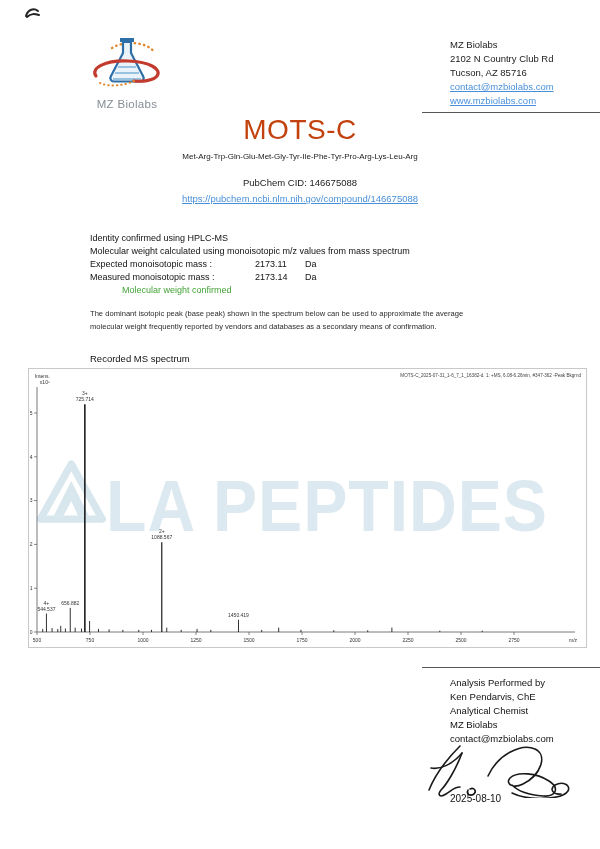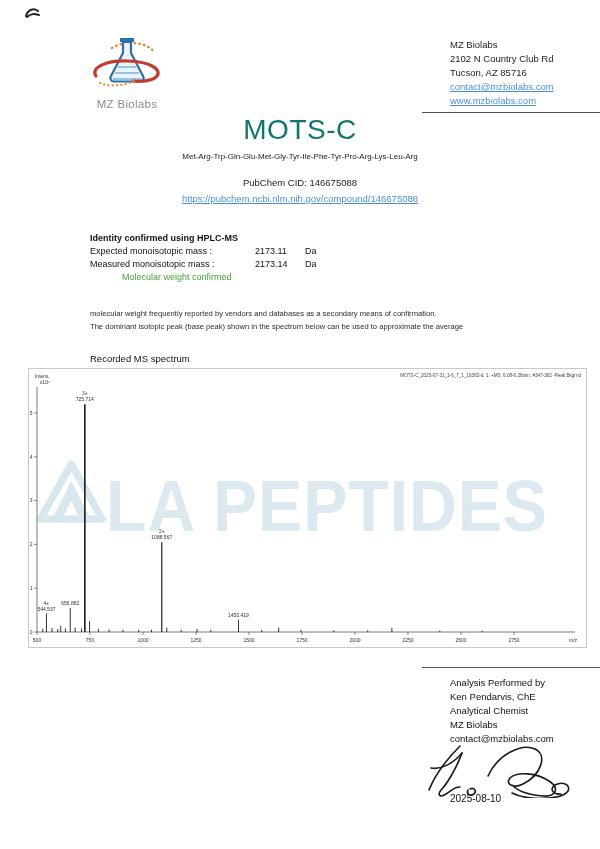--- a/index.html
+++ b/index.html
@@ -21,7 +21,7 @@
 
   
   .title-block{position:absolute;left:0;top:114px;width:600px;text-align:center;}
-  .compound-title{font-size:28px;font-weight:400;letter-spacing:.5px;color:#0f766e;}
+  .compound-title{font-size:28px;font-weight:400;letter-spacing:.5px;color:#c2410c;}
   .compound-seq{font-size:8px;color:#222;margin-top:6px;}
   .pubchem-cid{font-size:9.5px;color:#222;margin-top:16px;text-align:center;}
   .pubchem-link{font-size:9.5px;margin-top:5px;}

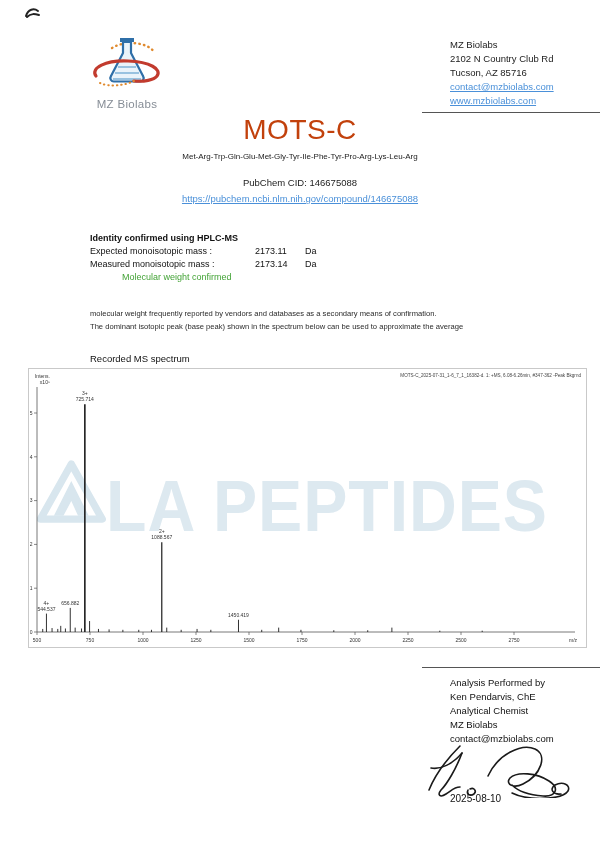--- a/index.html
+++ b/index.html
@@ -29,7 +29,7 @@
   
   .section-heading{position:absolute;left:25px;top:206px;font-size:11px;font-weight:bold;color:#0a0a0a;}
   .identity-block{position:absolute;left:90px;top:232px;font-size:9px;line-height:13px;color:#111;}
-  .identity-title{font-weight:bold;}
+  .identity-title{font-weight:normal;}
   .mass-row{display:flex;}
   .mass-row .lbl{width:165px;}
   .mass-row .val{width:50px;}

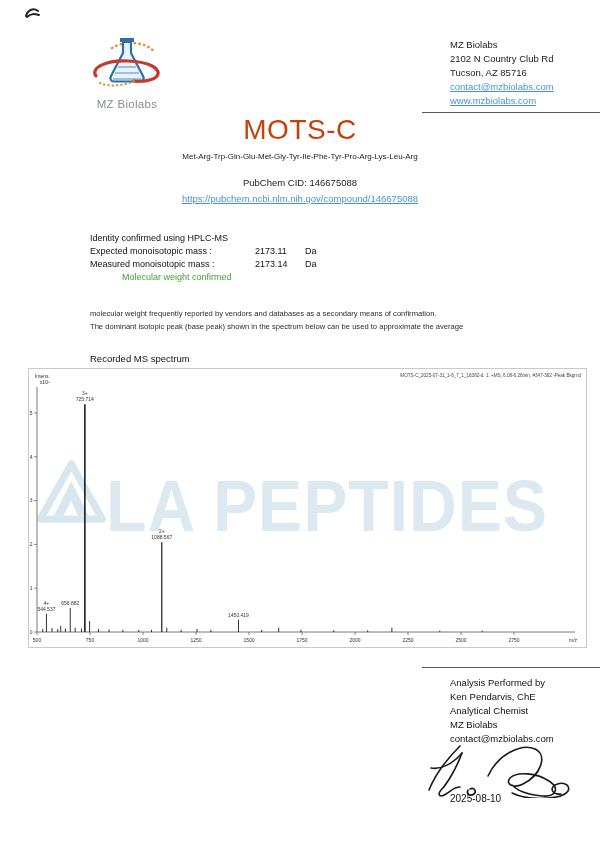--- a/index.html
+++ b/index.html
@@ -95,6 +95,7 @@
 
   <div class="identity-block">
     <div class="identity-title">Identity confirmed using HPLC-MS</div>
+    <div>Molecular weight calculated using monoisotopic m/z values from mass spectrum</div>
     <div class="mass-row">
       <span class="lbl">Expected monoisotopic mass :</span>
       <span class="val">2173.11</span>

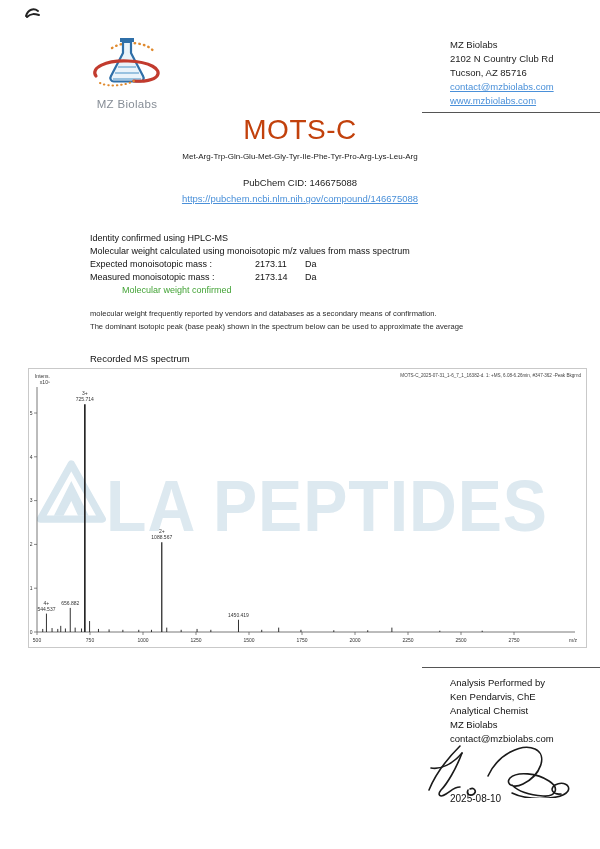--- a/index.html
+++ b/index.html
@@ -110,8 +110,8 @@
   </div>
 
   <div class="note-block">
+    <div>The dominant isotopic peak (base peak) shown in the spectrum below can be used to approximate the average</div>
     <div>molecular weight frequently reported by vendors and databases as a secondary means of confirmation.</div>
-    <div>The dominant isotopic peak (base peak) shown in the spectrum below can be used to approximate the average</div>
   </div>
 
   <div class="spectrum-heading">Recorded MS spectrum</div>

